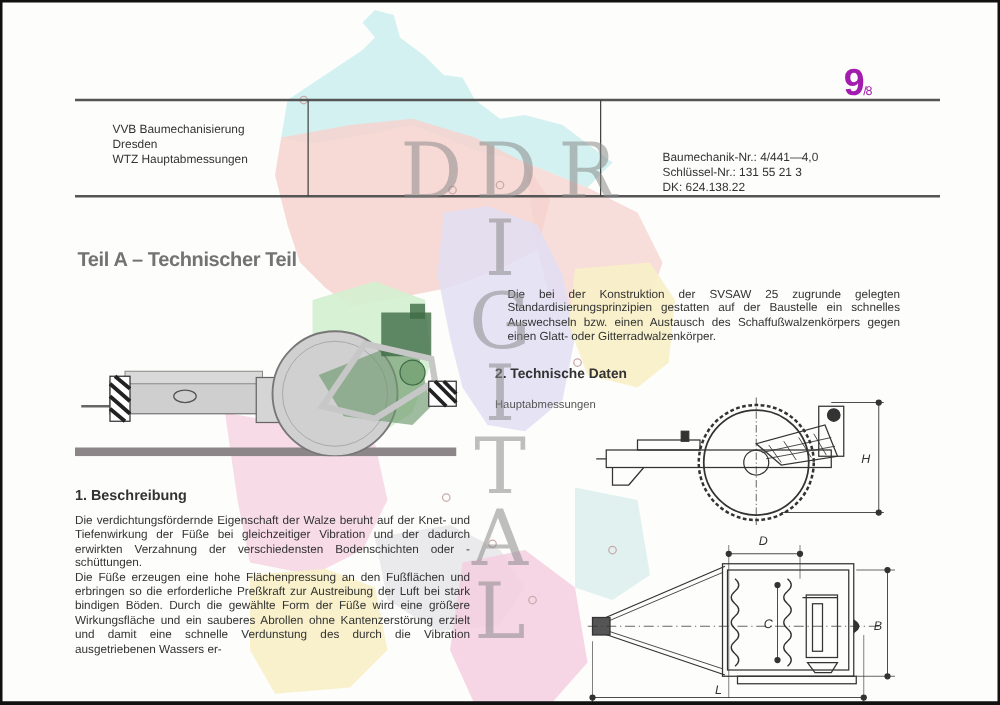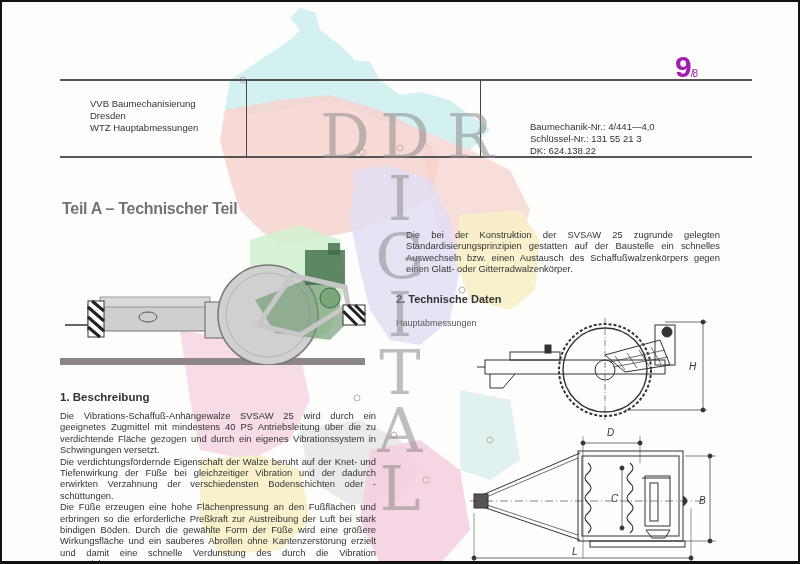--- a/index.html
+++ b/index.html
@@ -227,7 +227,6 @@
 
   <div class="h2" style="left:60px; top:391px; font-size:11.5px;">1. Beschreibung</div>
   <div class="para" style="left:60px; top:410px; width:316px;">
-    <p>Die Vibrations-Schaffuß-Anhängewalze SVSAW 25 wird durch ein geeignetes Zugmittel mit mindestens 40 PS Antriebsleitung über die zu verdichtende Fläche gezogen und durch ein eigenes Vibrationssystem in Schwingungen versetzt.</p>
     <p>Die verdichtungsfördernde Eigenschaft der Walze beruht auf der Knet- und Tiefenwirkung der Füße bei gleichzeitiger Vibration und der dadurch erwirkten Verzahnung der verschiedensten Bodenschichten oder -schüttungen.</p>
     <p>Die Füße erzeugen eine hohe Flächenpressung an den Fußflächen und erbringen so die erforderliche Preßkraft zur Austreibung der Luft bei stark bindigen Böden. Durch die gewählte Form der Füße wird eine größere Wirkungsfläche und ein sauberes Abrollen ohne Kantenzerstörung erzielt und damit eine schnelle Verdunstung des durch die Vibration ausgetriebenen Wassers er-</p>
   </div>

